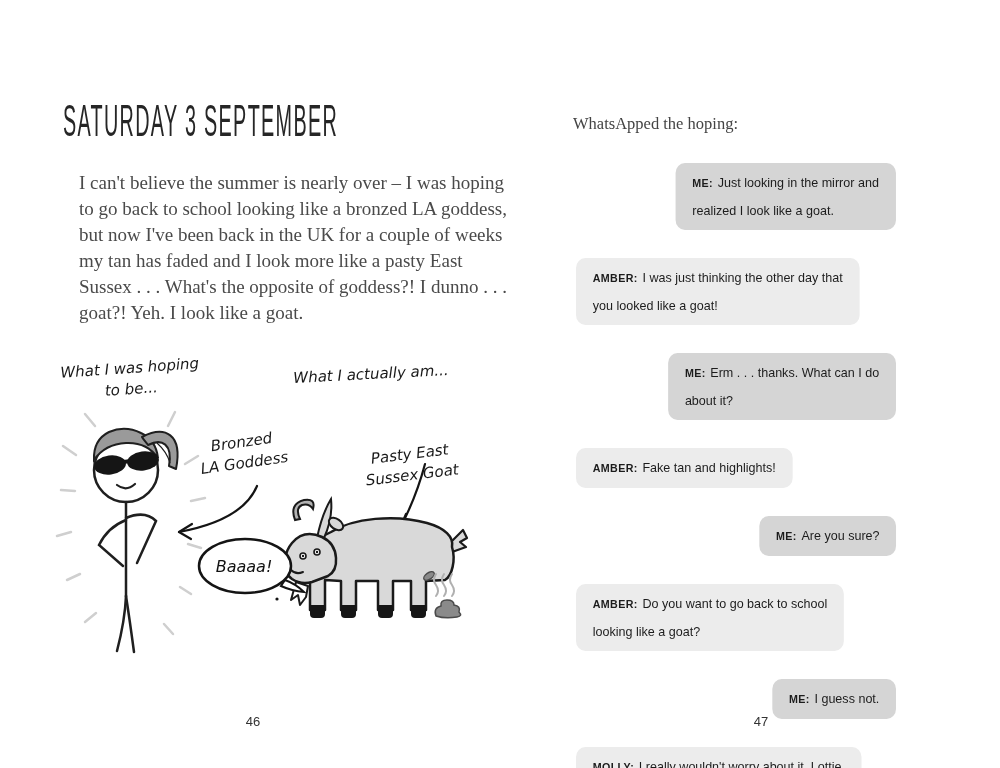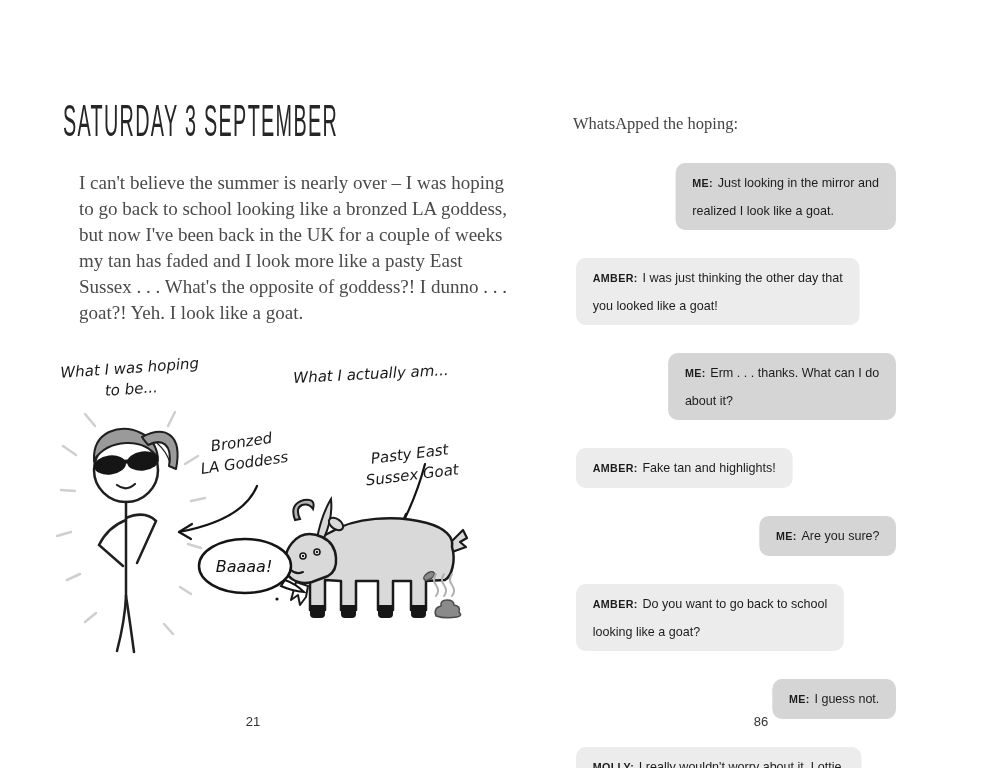--- a/index.html
+++ b/index.html
@@ -170,7 +170,7 @@
 Sussex Goat</div>
     </div>
 
-    <div class="page-num left">21</div>
+    <div class="page-num left">46</div>
   </section>
 
   <section>

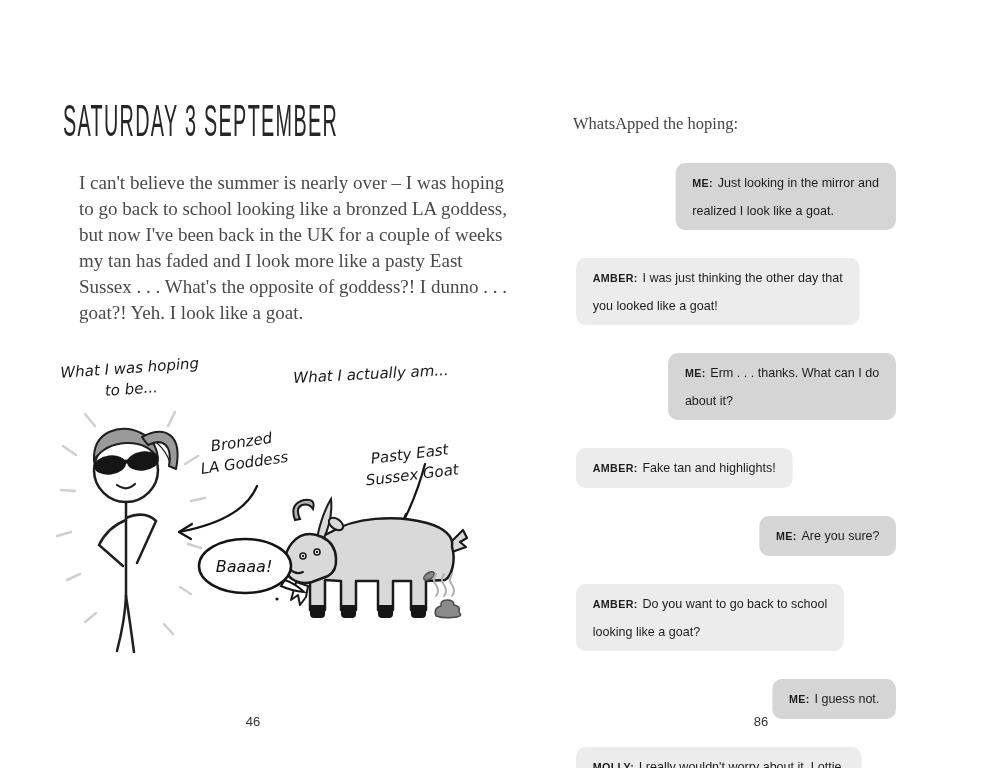--- a/index.html
+++ b/index.html
@@ -208,7 +208,7 @@
       </div>
     </div>
 
-    <div class="page-num right">86</div>
+    <div class="page-num right">47</div>
   </section>
 </div>
 

